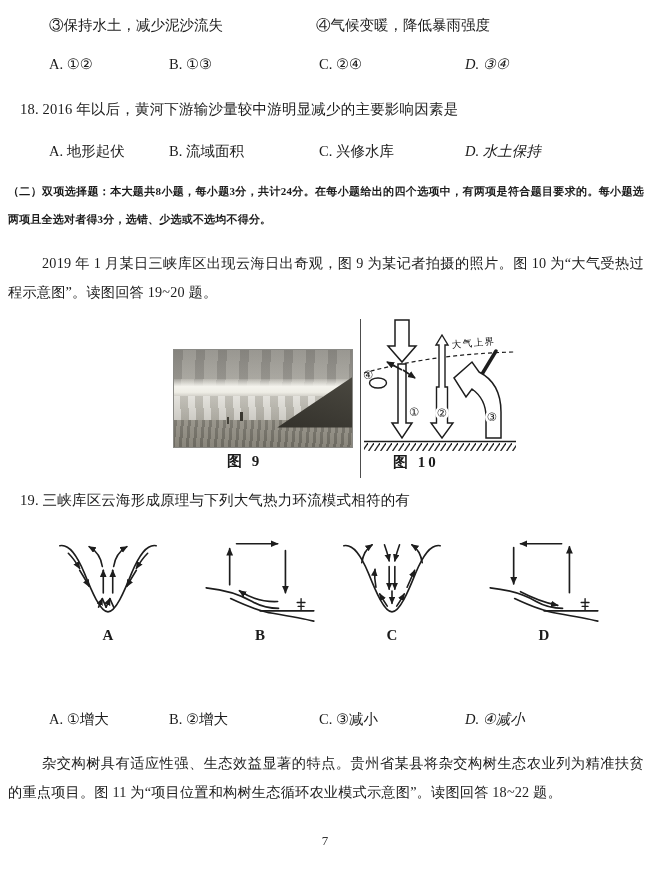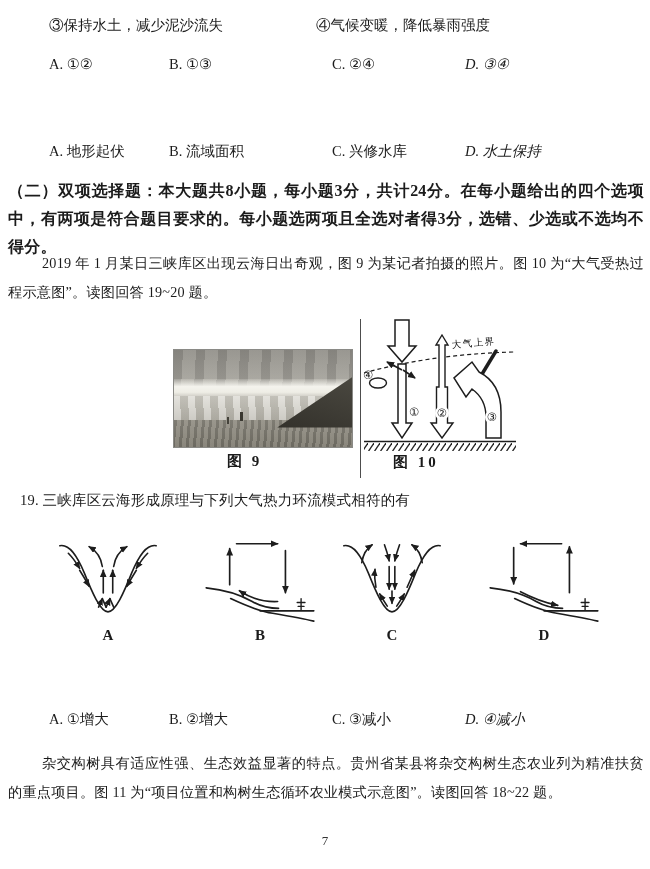--- a/index.html
+++ b/index.html
@@ -13,7 +13,7 @@
   .pair-row span{position:absolute;white-space:nowrap;font-size:14.5px;}
   .options-row{height:20px;width:650px;padding-left:44px;}
   .options-row span{position:absolute;white-space:nowrap;font-size:14.5px;}
-  .opt-a{left:49px;}.opt-b{left:169px;}.opt-c{left:319px;margin-left:13px;}.opt-d{left:465px;font-style:italic;}
+  .opt-a{left:49px;}.opt-b{left:169px;}.opt-c{left:319px;}.opt-d{left:465px;font-style:italic;}
   .section-header{
     left:8px;width:636px;font-size:16px;font-weight:bold;
     line-height:28px;text-align:justify;letter-spacing:.2px;

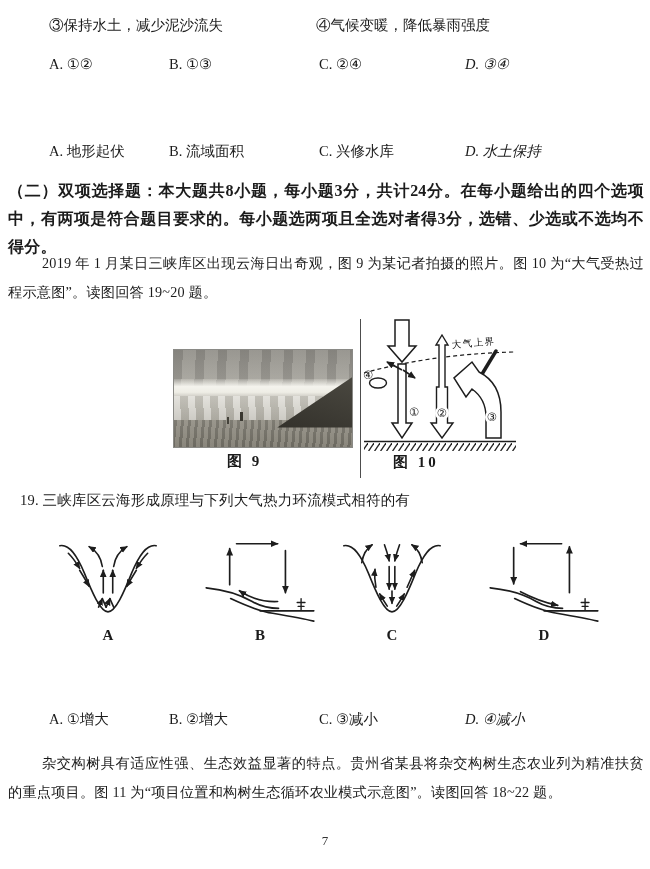--- a/index.html
+++ b/index.html
@@ -67,6 +67,7 @@
     <span class="opt-d">D. ③④</span>
   </div>
 
+  <div class="abs stem" style="left:20px;top:100px;">18. 2016 年以后，黄河下游输沙量较中游明显减少的主要影响因素是</div>
   <div class="abs options-row" style="top:142px;">
     <span class="opt-a">A. 地形起伏</span>
     <span class="opt-b">B. 流域面积</span>

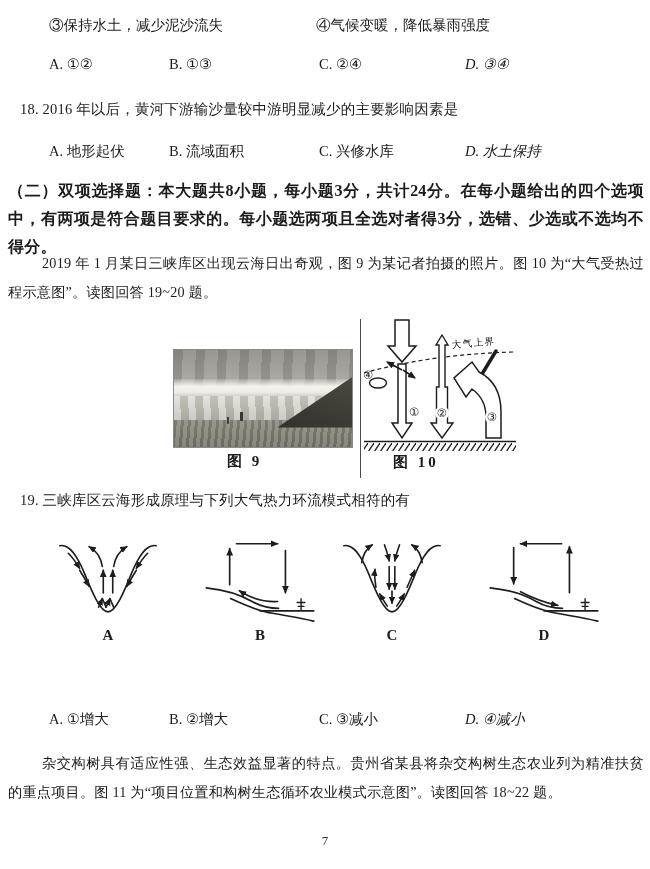--- a/index.html
+++ b/index.html
@@ -15,7 +15,7 @@
   .options-row span{position:absolute;white-space:nowrap;font-size:14.5px;}
   .opt-a{left:49px;}.opt-b{left:169px;}.opt-c{left:319px;}.opt-d{left:465px;font-style:italic;}
   .section-header{
-    left:8px;width:636px;font-size:16px;font-weight:bold;
+    left:8px;width:636px;font-size:11px;font-weight:bold;
     line-height:28px;text-align:justify;letter-spacing:.2px;
   }
   .passage{

